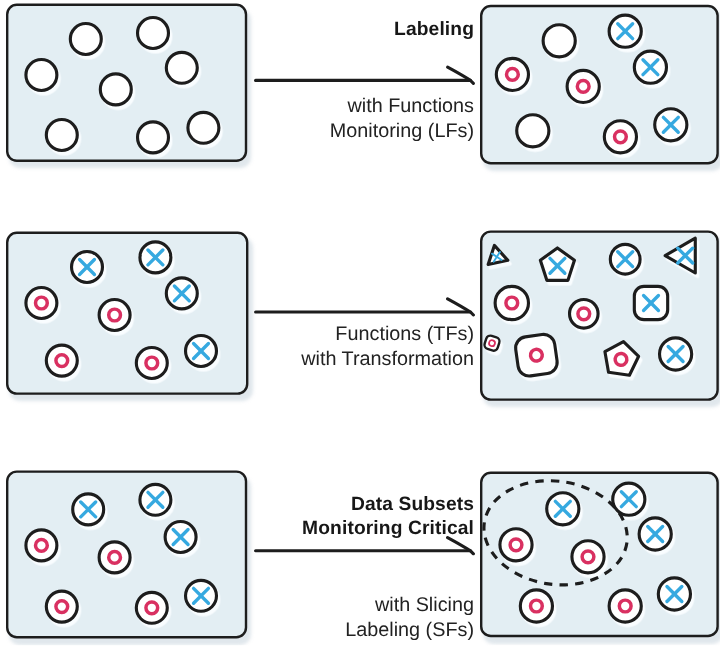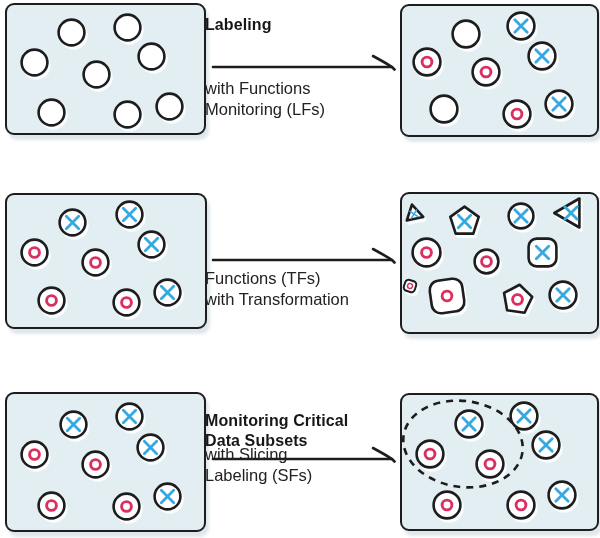--- a/index.html
+++ b/index.html
@@ -21,7 +21,7 @@
   .shape{position:absolute;}
   .shape svg{display:block;overflow:visible;filter:drop-shadow(2.5px 3px 0 rgba(250,253,255,0.95));}
   .slice-overlay{position:absolute;left:-3px;top:-3px;pointer-events:none;}
-  .mid{position:absolute;left:205px;width:190px;text-align:left;}
+  .mid{position:absolute;left:205px;width:190px;text-align:right;}
   .title{font-weight:bold;font-size:16px;line-height:20px;letter-spacing:0.1px;}
   .subtitle{font-size:16.5px;line-height:21px;font-weight:400;color:#222;}
   .tline{display:block;}

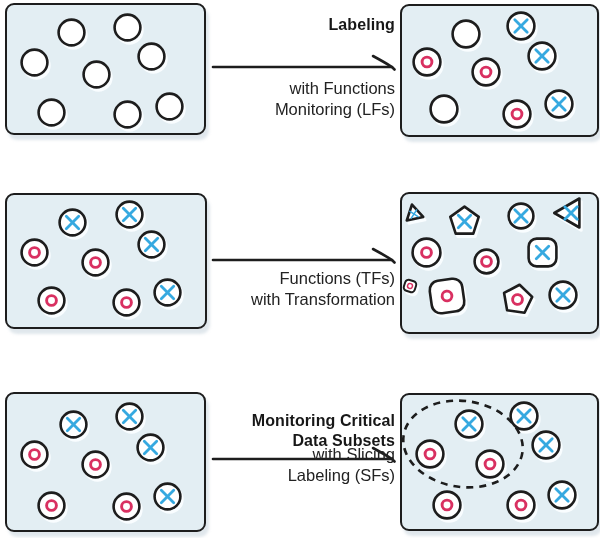--- a/index.html
+++ b/index.html
@@ -418,8 +418,8 @@
       </div>
     </div>
   <div class="mid title t-r3">
+    <span class="tline">Data Subsets</span>
     <span class="tline">Monitoring Critical</span>
-    <span class="tline">Data Subsets</span>
   </div>
   <svg class="arrow-svg a-r3" width="186" height="18" viewBox="0 0 186 18">
     <line x1="2" y1="14" x2="181" y2="14" stroke="#1d1d1d" stroke-width="2.6" stroke-linecap="round"></line>

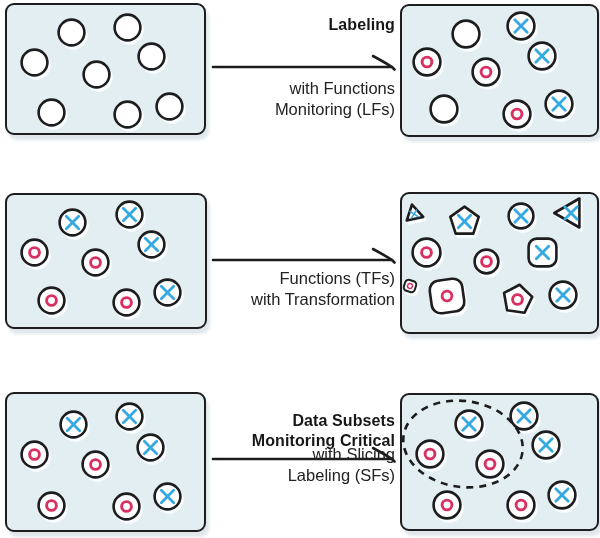--- a/index.html
+++ b/index.html
@@ -28,7 +28,7 @@
   .arrow-svg{position:absolute;left:211px;display:block;}
   .t-r1{top:15px;} .a-r1{top:53px;} .s-r1{top:78px;}
   .t-r2{top:228px;} .a-r2{top:246px;} .s-r2{top:268px;}
-  .t-r3{top:411px;} .a-r3{top:445px;} .s-r3{top:444px;}
+  .t-r3{top:411px;} .a-r3{top:445px;} .s-r3{top:494px;}
 </style>
 </head>
 <body>

